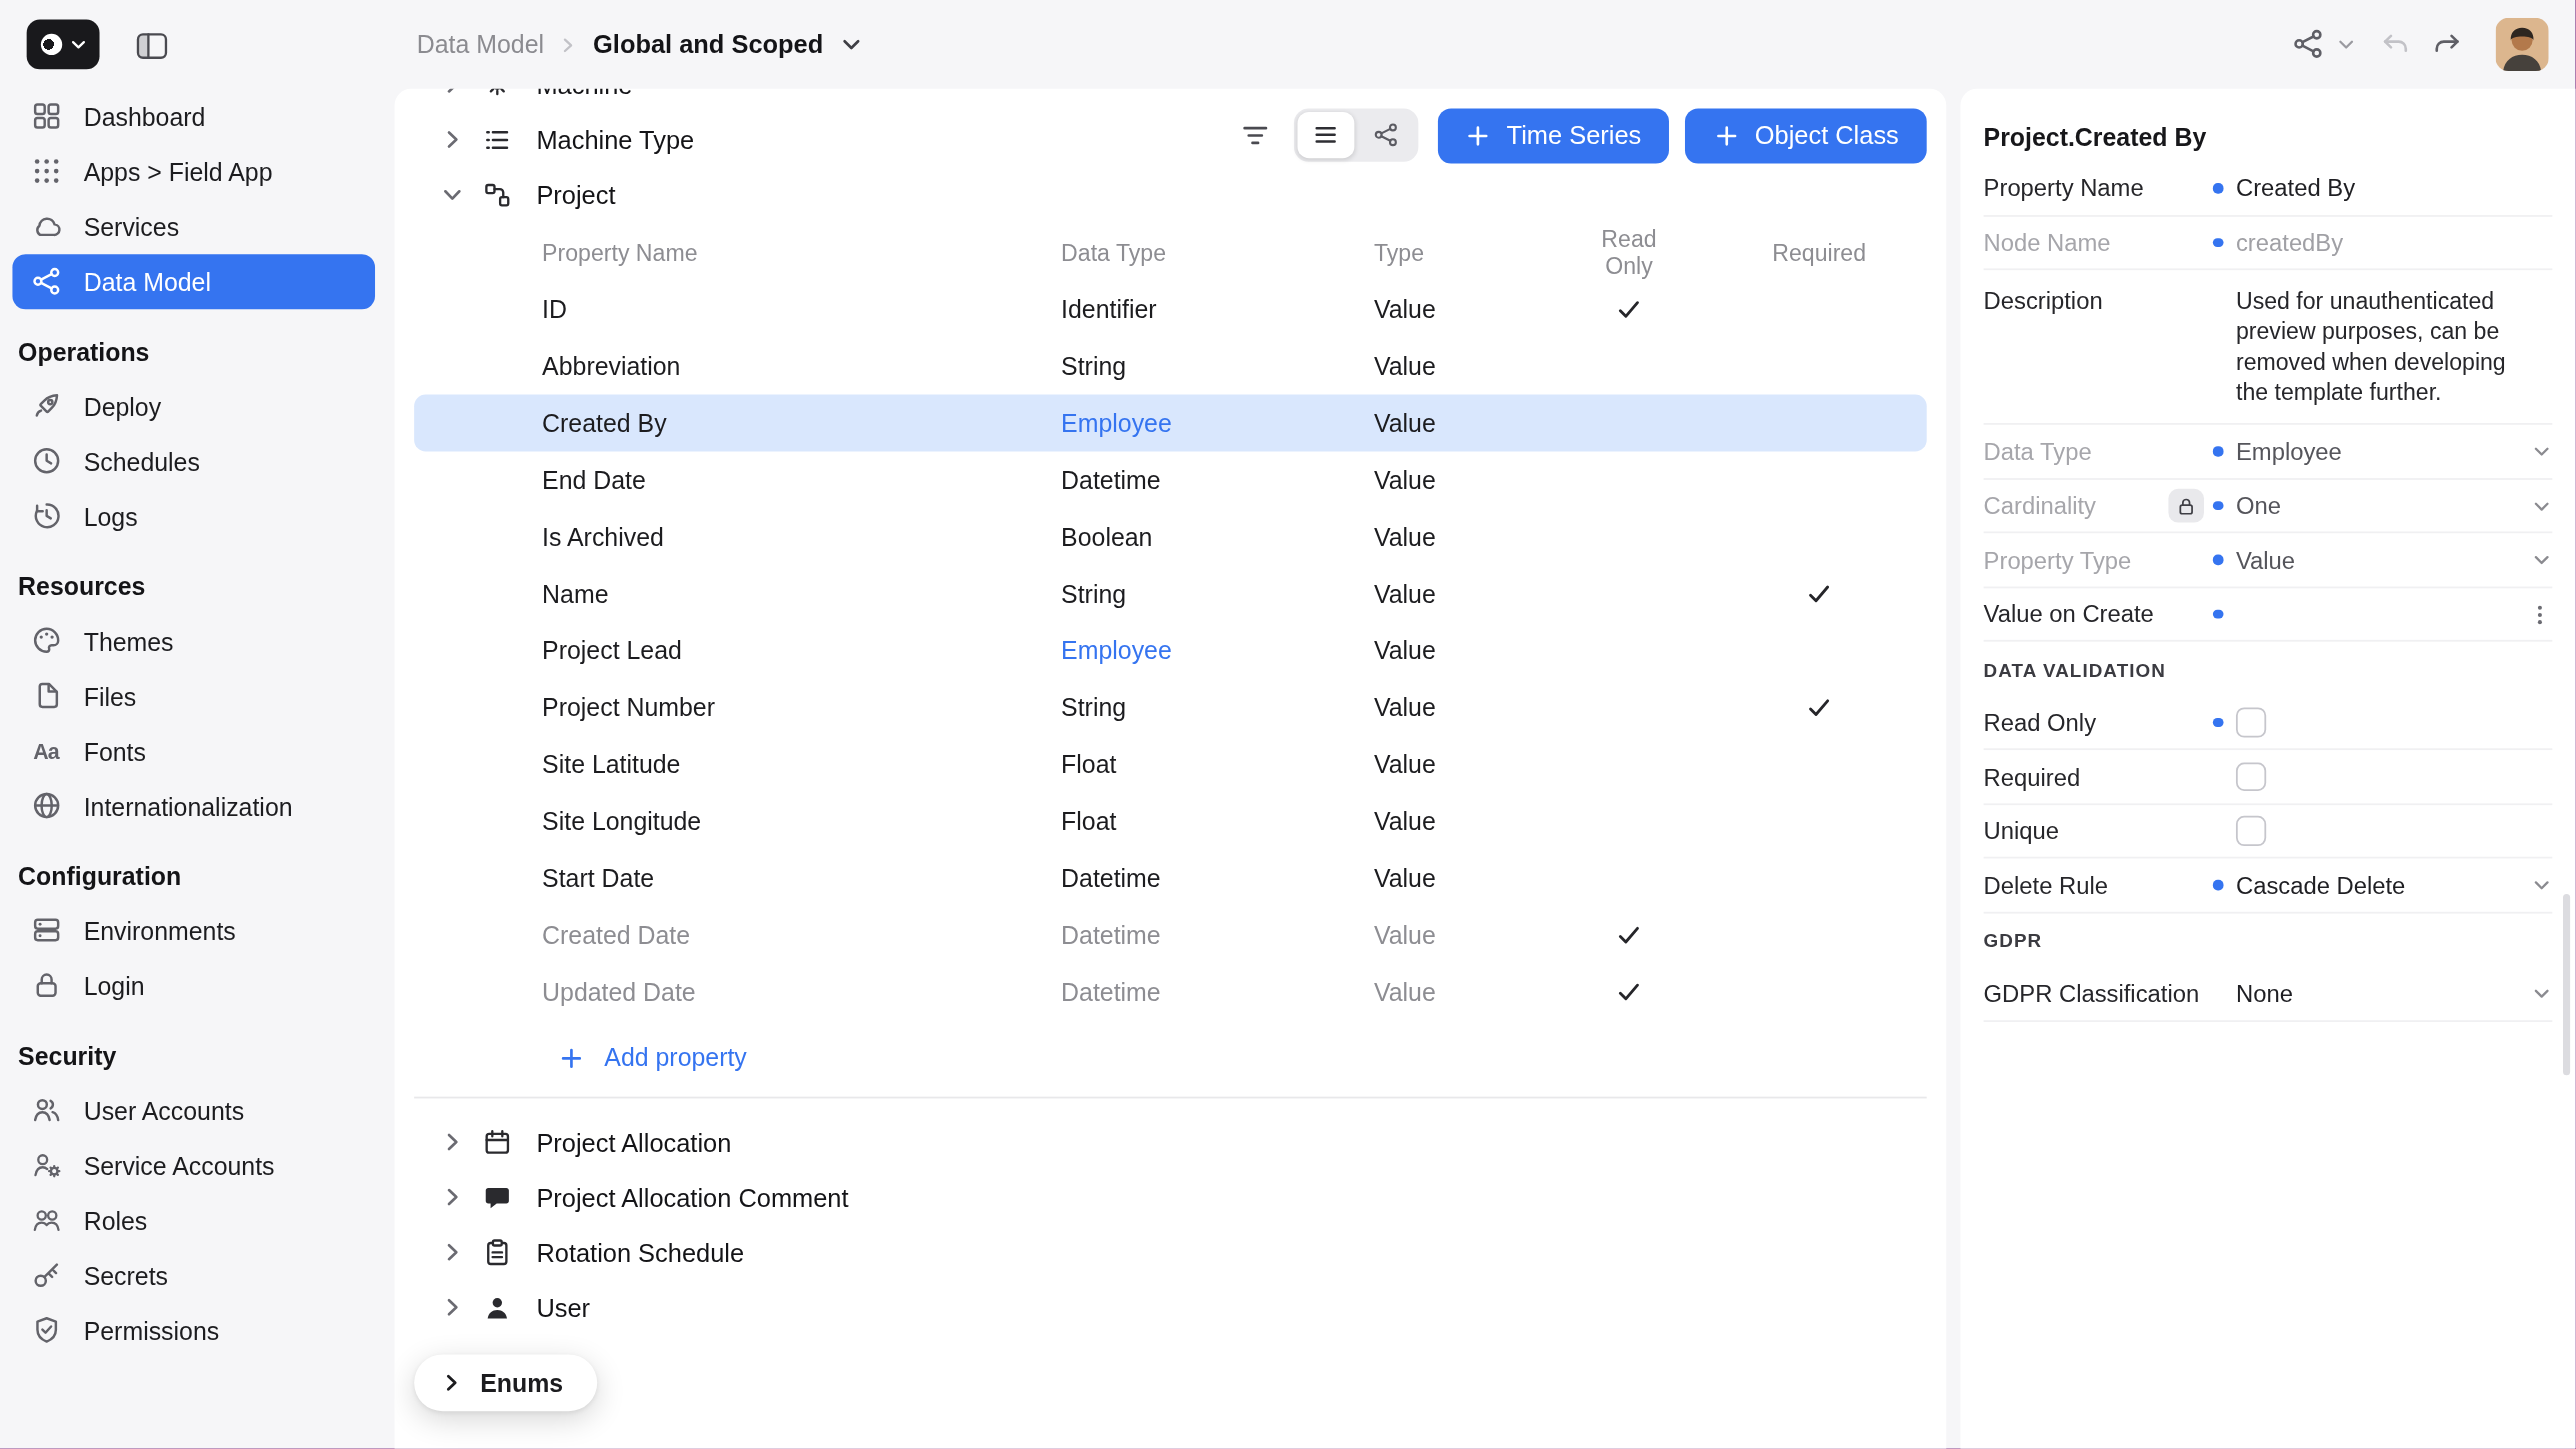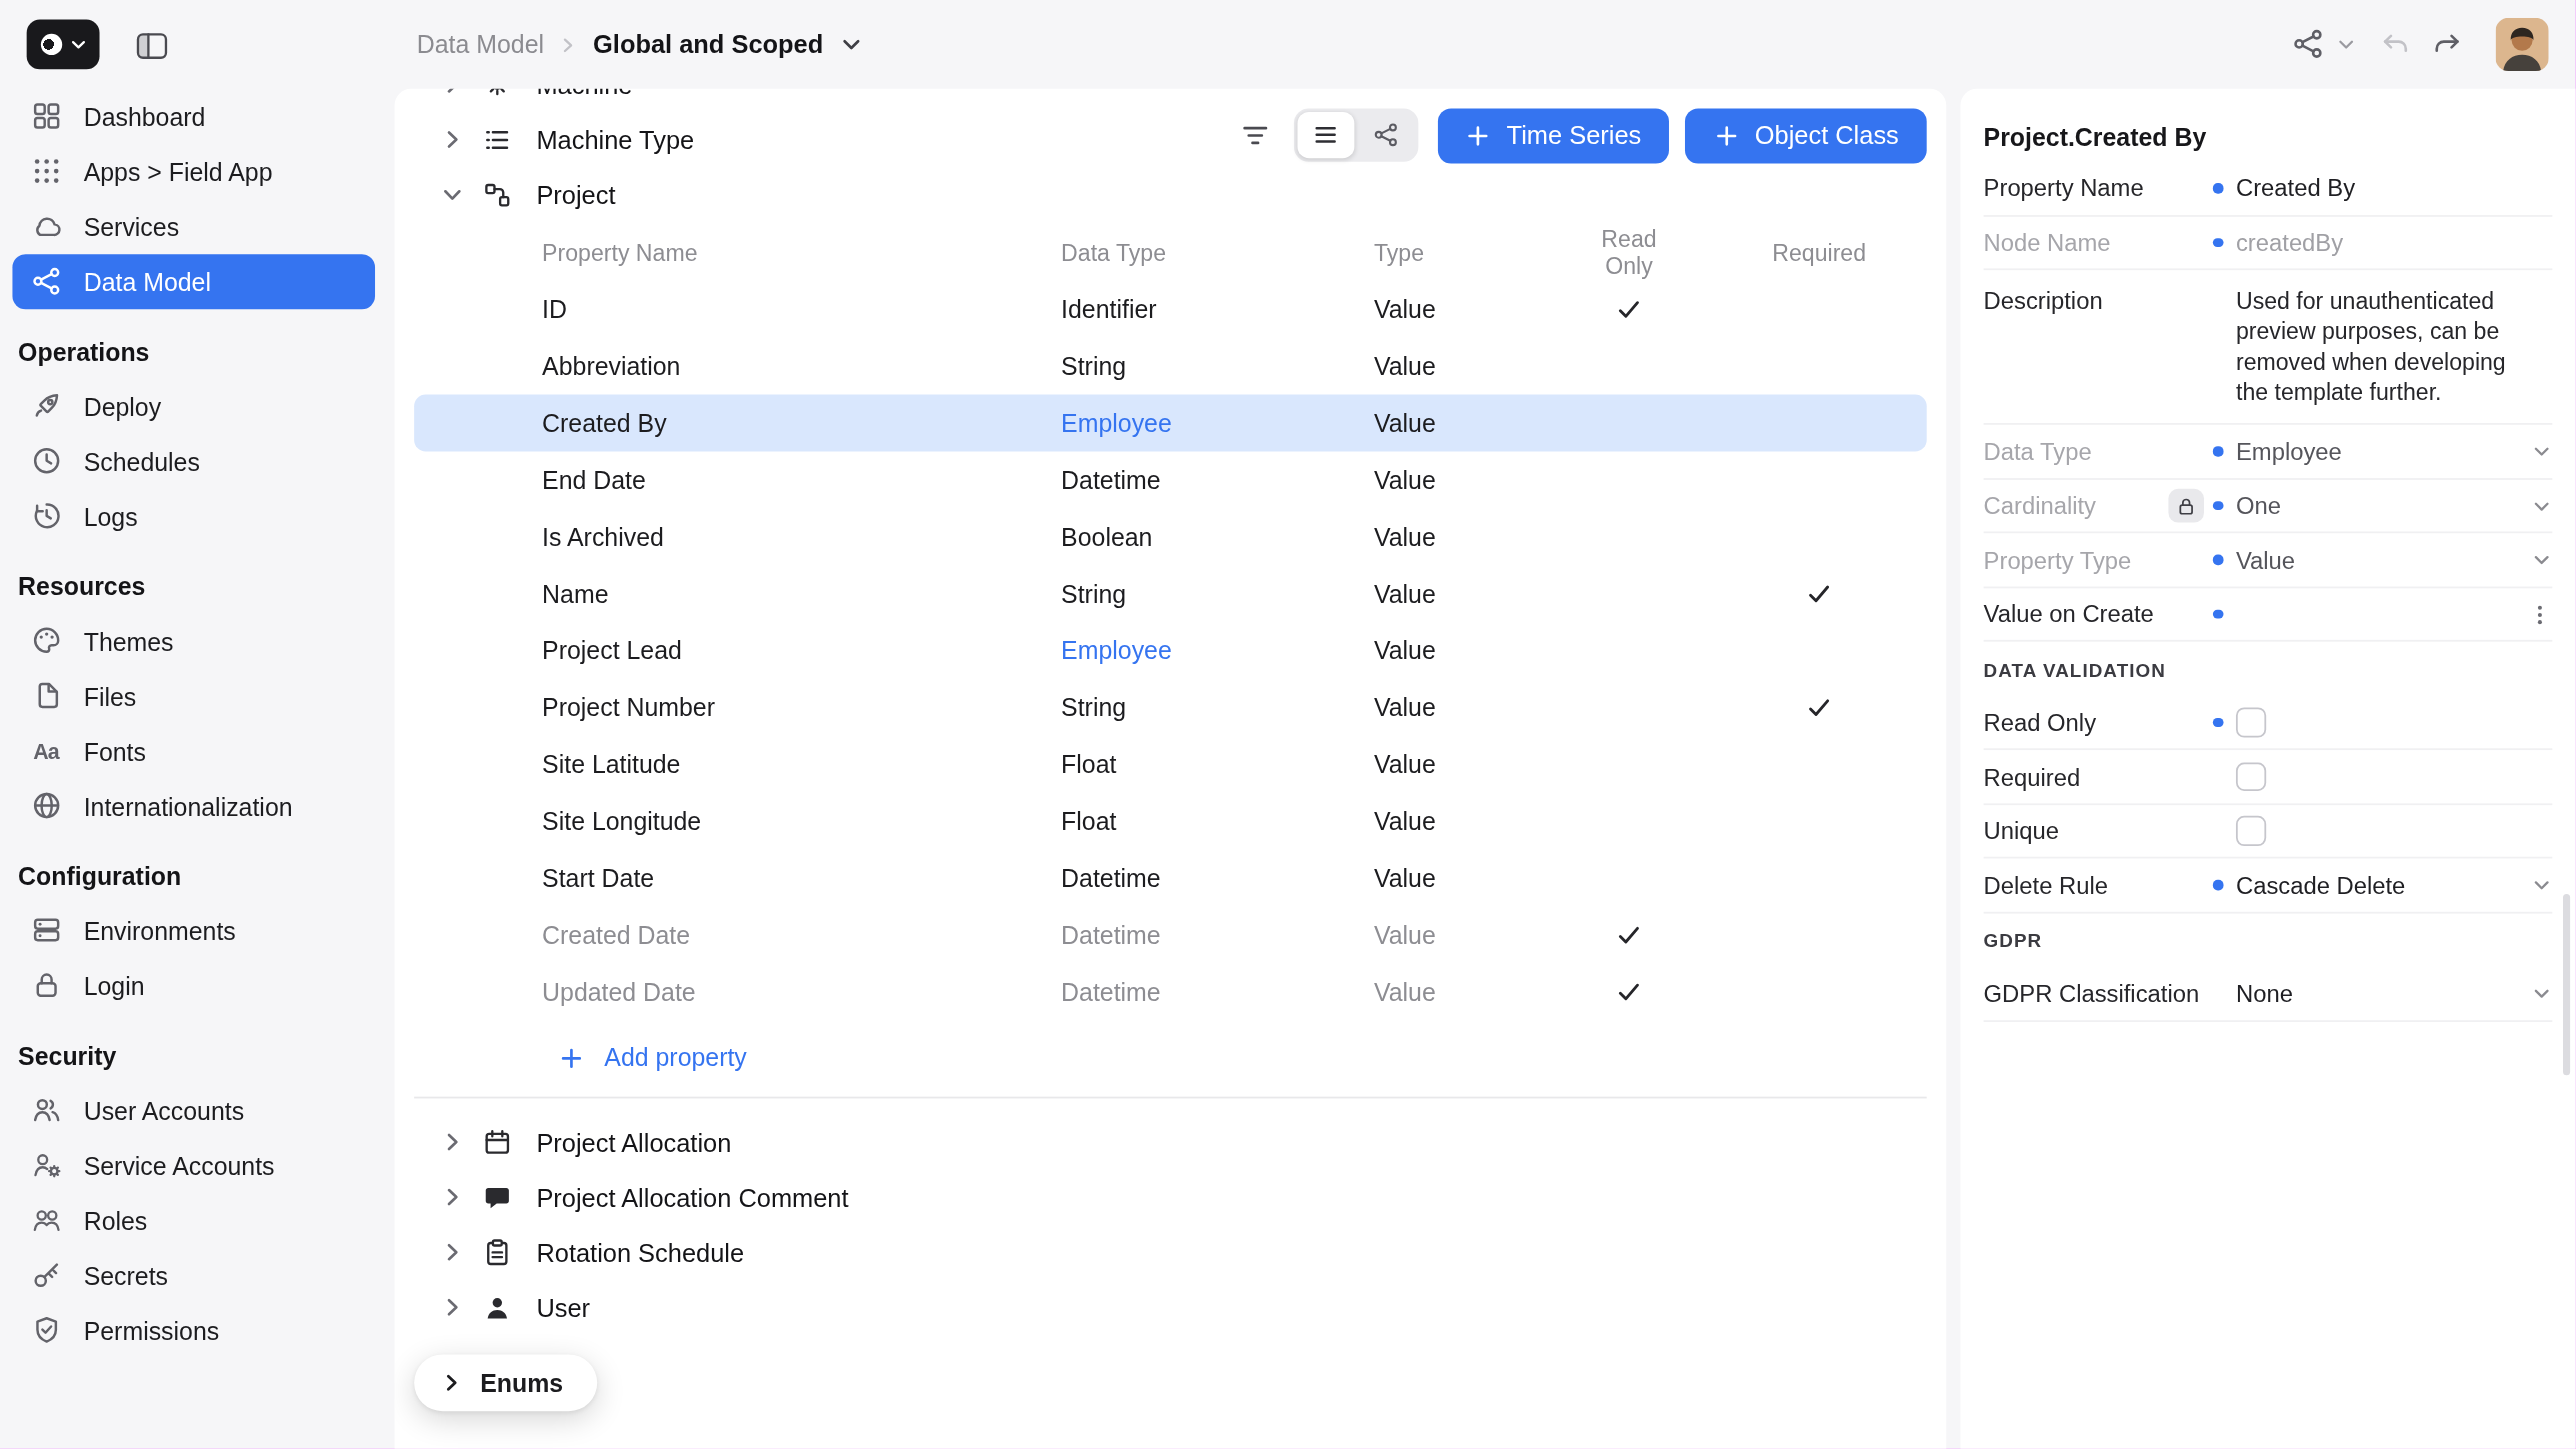--- a/index.html
+++ b/index.html
@@ -4,7 +4,7 @@
 <style>
 *{box-sizing:border-box;margin:0;padding:0}
 html,body{background:#f6f6f8}
-#stage{width:2576px;height:1449px;overflow:hidden;position:relative;background:#f0abfc}
+#stage{width:2576px;height:1449px;overflow:hidden;position:relative;background:#701a75}
 #app{position:absolute;left:0;top:0;width:1449px;height:815px;transform:scale(1.7774);transform-origin:0 0;
   font-family:"Liberation Sans","DejaVu Sans",sans-serif;color:#1c1c1f;background:#f6f6f8}
 svg{display:block}

